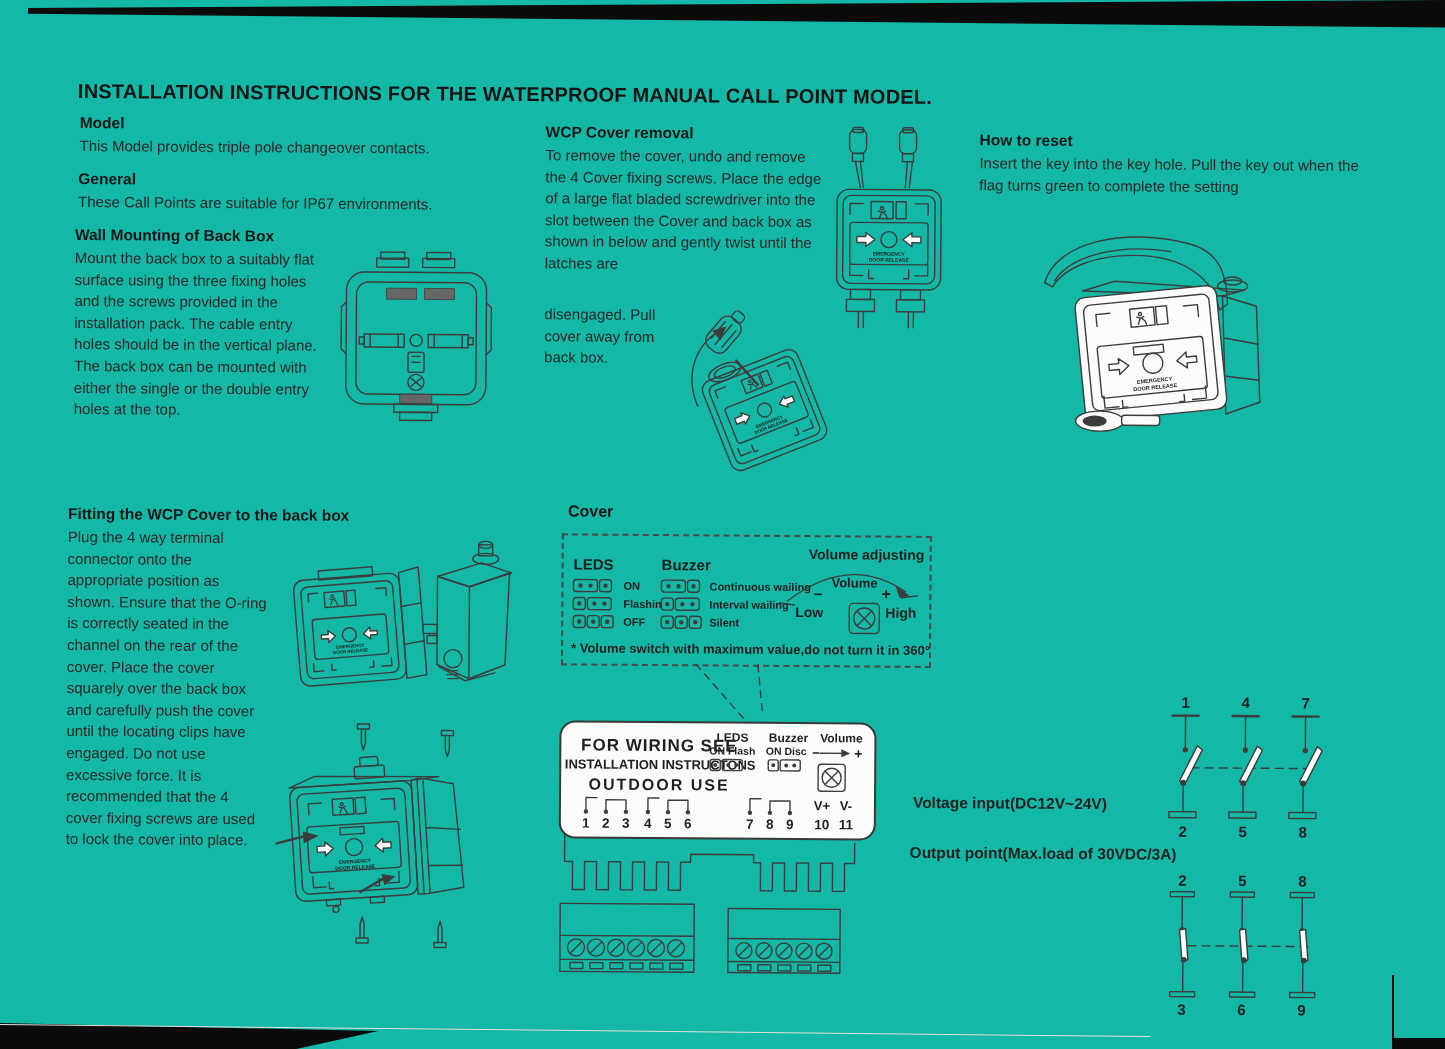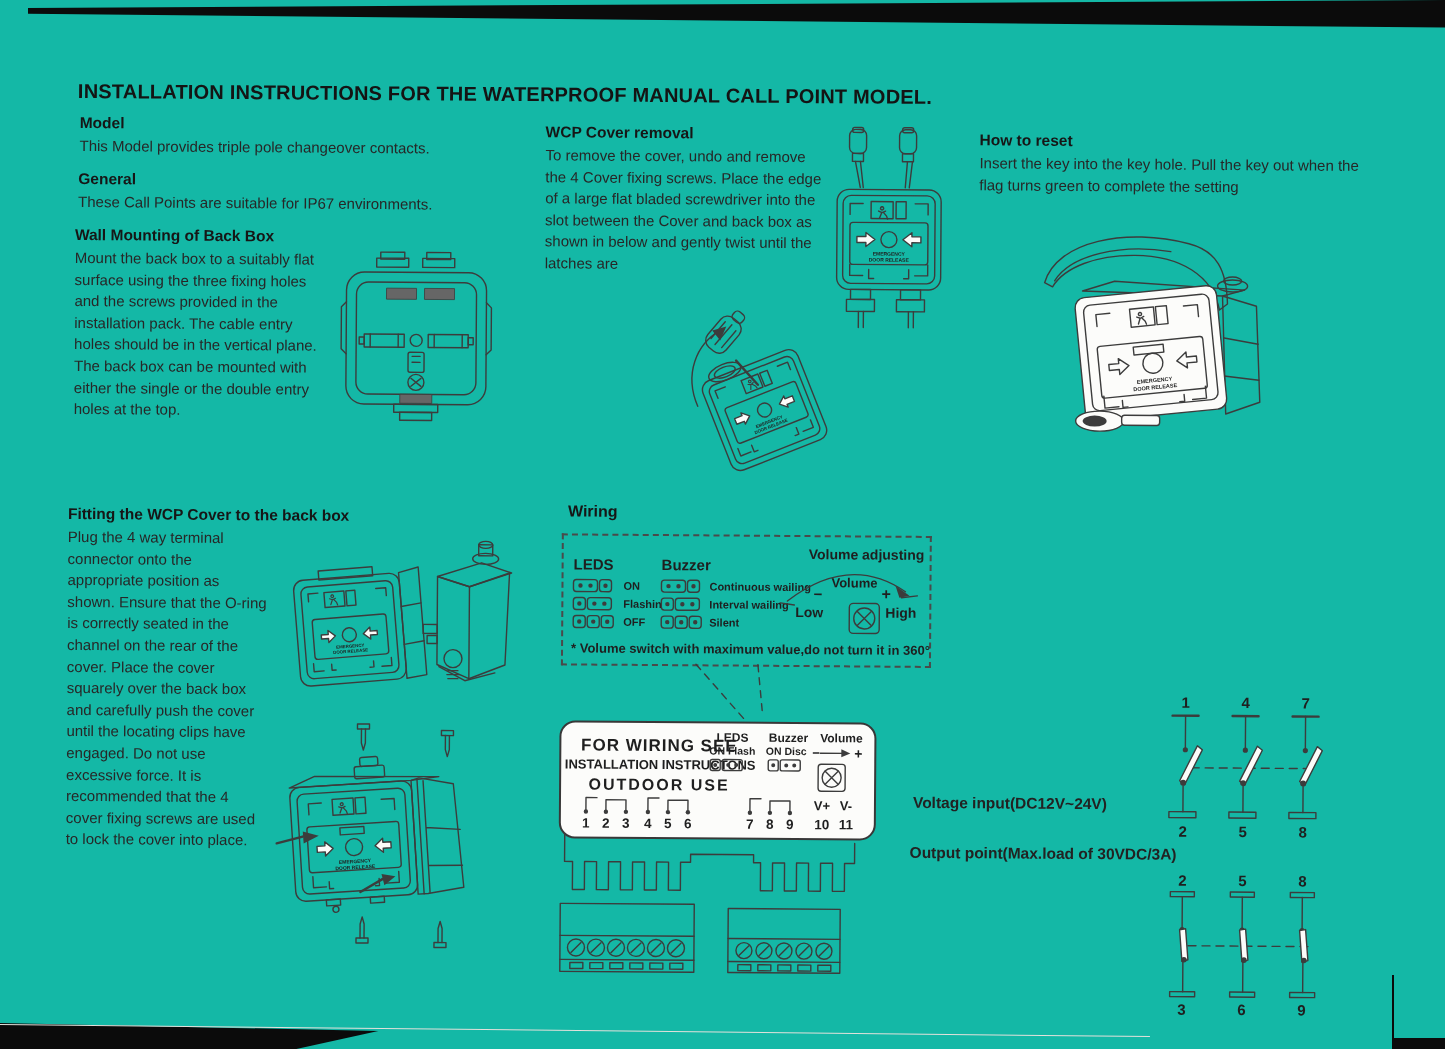--- a/index.html
+++ b/index.html
@@ -76,6 +76,7 @@
       <h2 class="h">WCP Cover removal</h2>
       <p class="b">To remove the cover, undo and remove the 4 Cover fixing screws. Place the edge of a large flat bladed screwdriver into the slot between the Cover and back box as shown in below and gently twist until the latches are</p>
     </div>
+    <p class="abs b" style="left:546px;top:300px;width:144px;">disengaged. Pull cover away from back box.</p>
 
     <svg class="abs" style="left:820px;top:122px;" width="140" height="200" viewBox="0 0 140 200">
       <rect class="ln" x="30" y="2" width="17" height="24" rx="6"></rect>

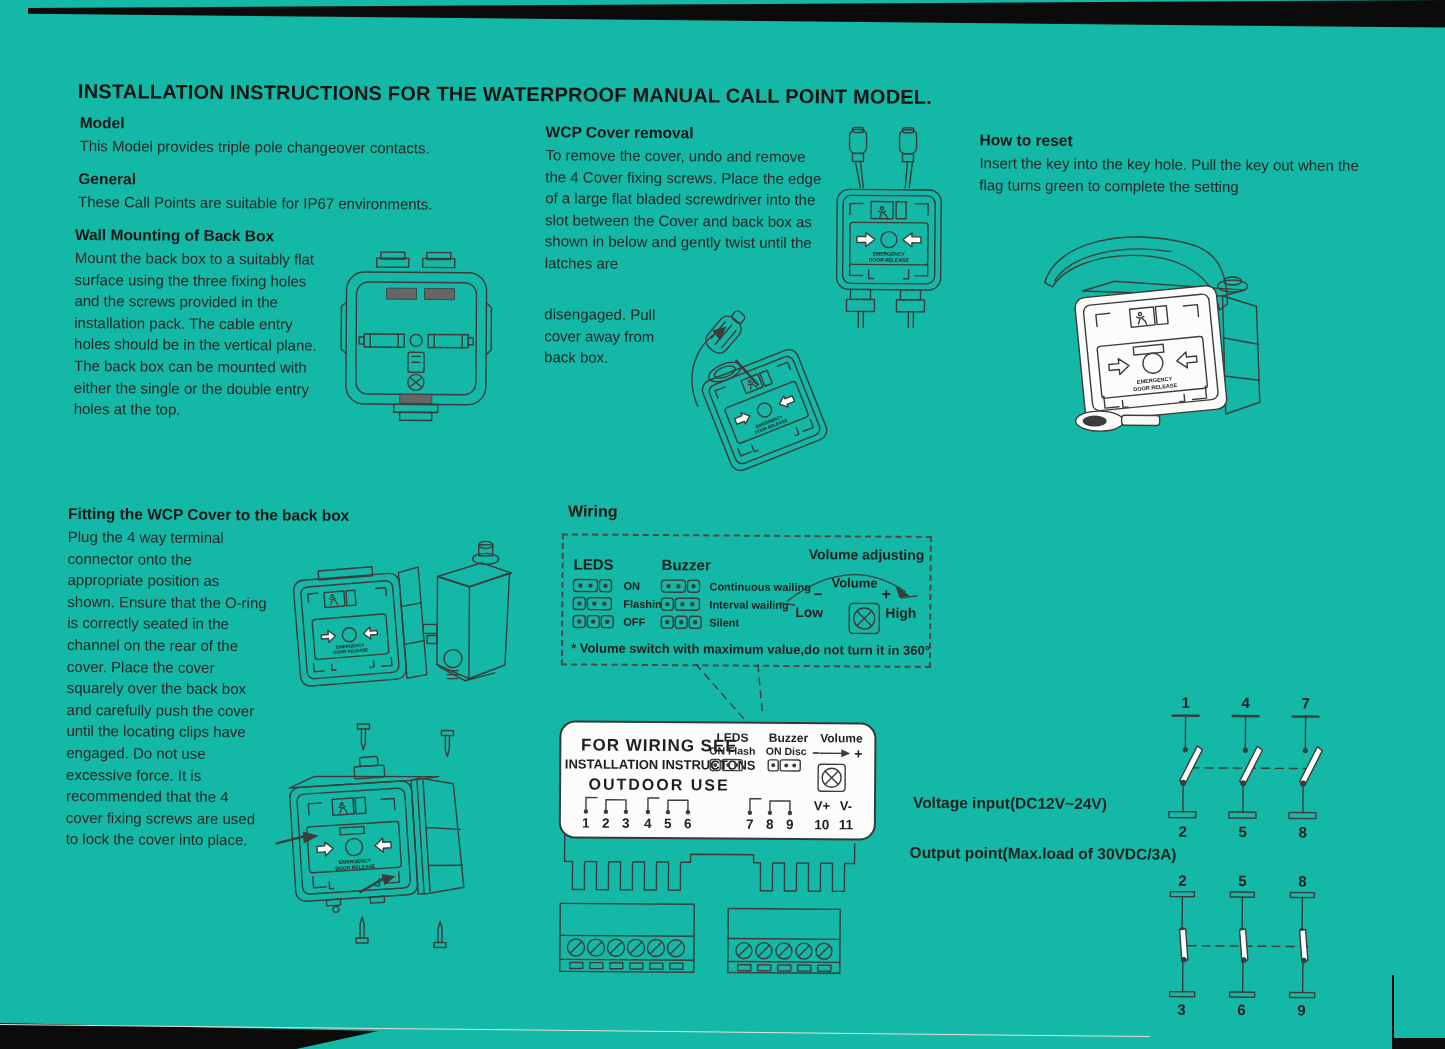--- a/index.html
+++ b/index.html
@@ -253,7 +253,7 @@
         <polygon class="fl" points="107,154 121,156 110,165"></polygon>
     </svg>
 
-    <h2 class="abs h" style="left:571px;top:499px;font-size:16px;">Wiring</h2>
+    <h2 class="abs h" style="left:571px;top:499px;font-size:16px;">Cover</h2>
 
     <div class="abs wiringbox" style="left:565px;top:530px;width:366px;height:128px;">
       <svg width="364" height="126" viewBox="0 0 364 126">

